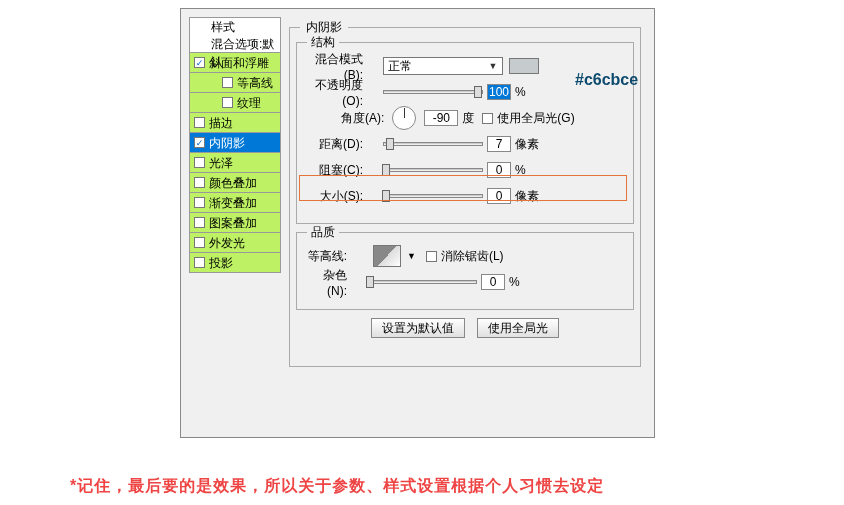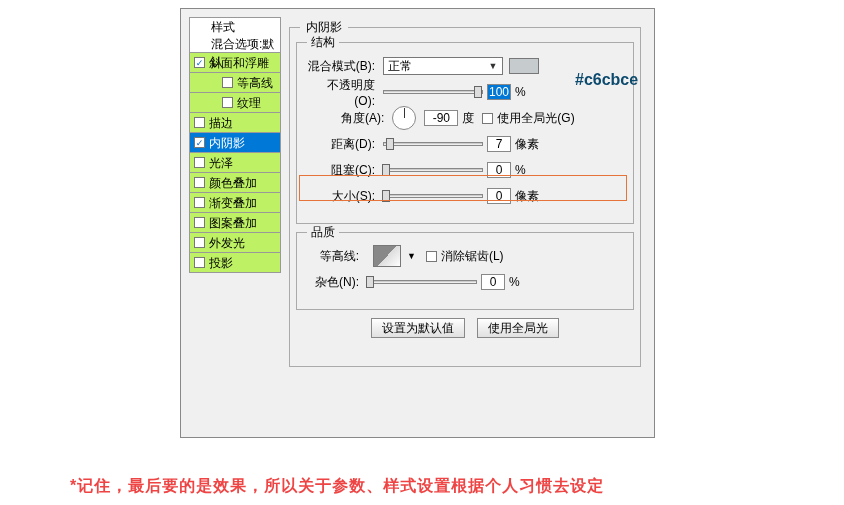--- a/index.html
+++ b/index.html
@@ -18,7 +18,7 @@
 .main-title { position: absolute; top: -9px; left: 10px; background: #f0f0f0; padding: 0 6px; font-size: 12px; }
 .main-fs { border: 1px solid #aaa; padding: 14px 6px 6px; position: absolute; left: 108px; top: 18px; width: 352px; height: 340px; }
 .row { display: flex; align-items: center; height: 22px; margin: 4px 0; }
-.lbl { width: 76px; text-align: right; padding-right: 8px; }
+.lbl { width: 76px; text-align: right; padding-right: 20px; }
 .dd { width: 120px; height: 18px; border: 1px solid #777; background: #fff; display: flex; align-items: center; justify-content: space-between; padding: 0 2px 0 4px; gap: 16px; }
 .dd .ar { font-size: 9px; color: #333; width: 14px; text-align: center;}
 .swatch { width: 30px; height: 16px; border: 1px solid #777; background: #c6cbce; margin-left: 6px; }

